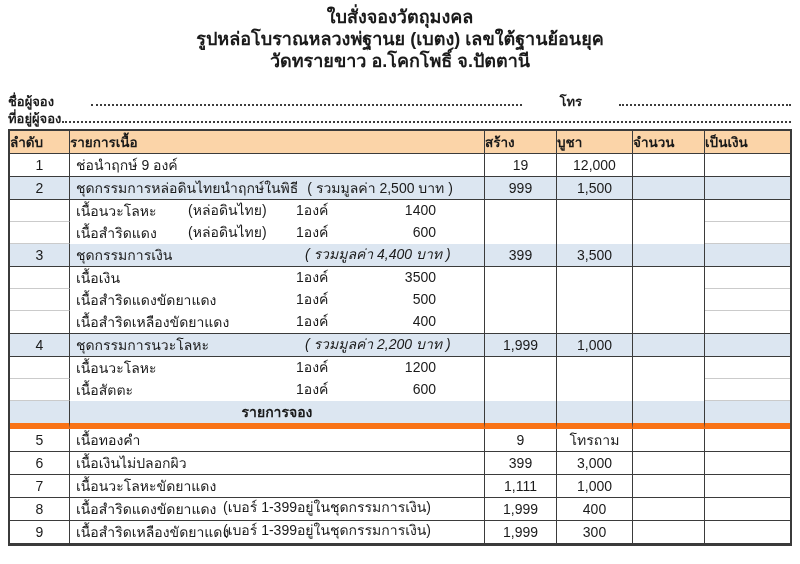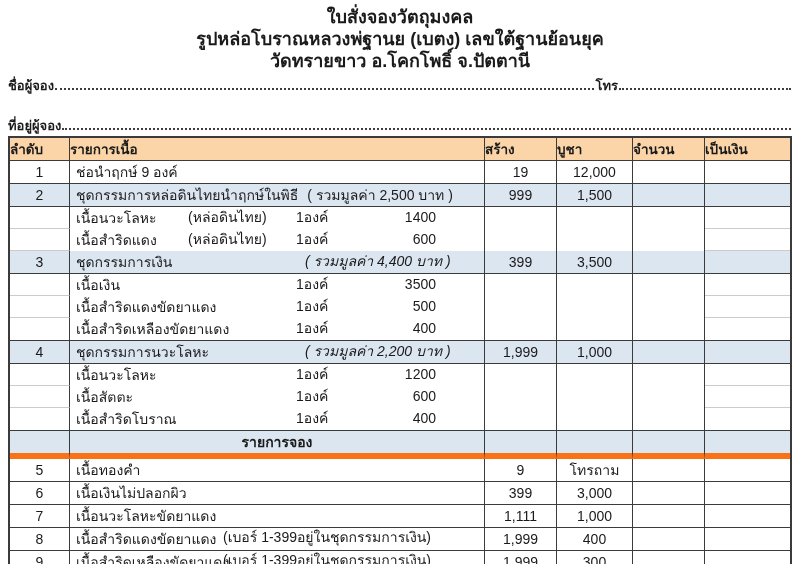--- a/index.html
+++ b/index.html
@@ -20,7 +20,7 @@
   .field-line .lbl { white-space:nowrap; line-height:15px; }
   .dots { flex:1 1 auto; border-bottom:2px dotted #3c3c3c; margin:0 1px 3px 1px; height:1px; }
   .dots.fixed-phone { flex:0 0 172px; }
-  #contact-name-line { margin-top:4px; }
+  #contact-name-line { margin-top:20px;gap:36px; }
 
   
   .table-wrap { margin-top:3px; width:784px; border:2px solid #3b3b3b; }

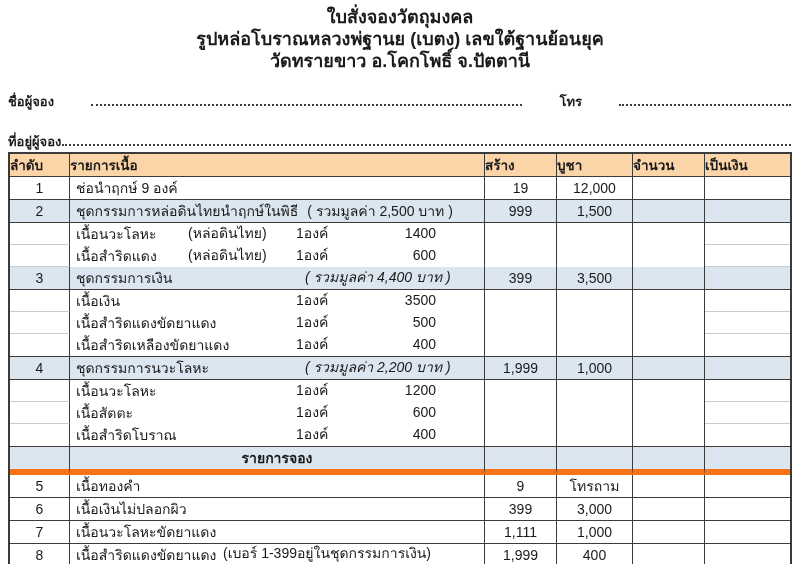--- a/index.html
+++ b/index.html
@@ -16,7 +16,7 @@
   .title-line { font-weight:bold; font-size:18px; line-height:22px; }
 
   
-  .field-line { display:flex; align-items:flex-end; height:17px; font-size:13px; font-weight:bold;margin-top:23px; }
+  .field-line { display:flex; align-items:flex-end; height:17px; font-size:13px; font-weight:bold; }
   .field-line .lbl { white-space:nowrap; line-height:15px; }
   .dots { flex:1 1 auto; border-bottom:2px dotted #3c3c3c; margin:0 1px 3px 1px; height:1px; }
   .dots.fixed-phone { flex:0 0 172px; }

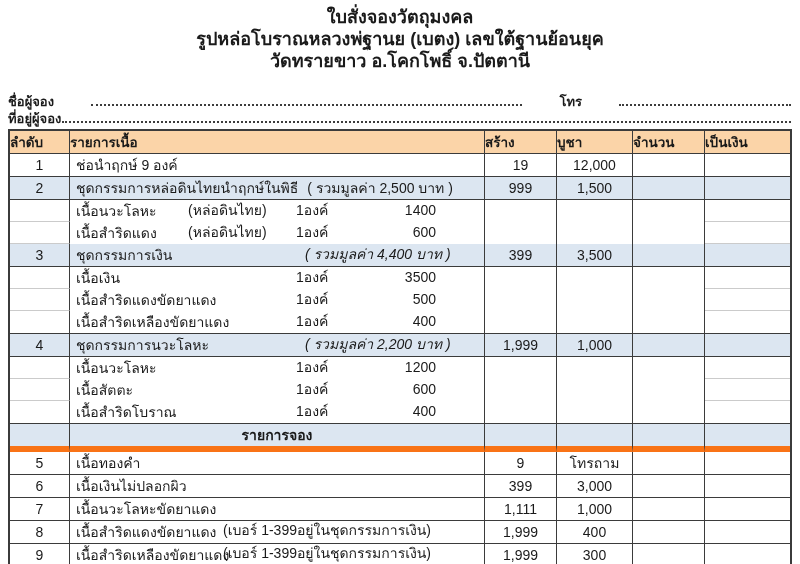--- a/index.html
+++ b/index.html
@@ -180,14 +180,6 @@
             <td class="c-qty"></td>
             <td class="c-amt"></td>
           </tr>
-          <tr class="sub lastsub">
-            <td class="c-no"></td>
-            <td class="c-desc"><span class="nm">เนื้อสำริดโบราณ</span><span class="qty">1องค์</span><span class="val">400</span></td>
-            <td class="c-made"></td>
-            <td class="c-price"></td>
-            <td class="c-qty"></td>
-            <td class="c-amt"></td>
-          </tr>
           <tr class="section">
             <td class="c-no"></td>
             <td class="c-desc">รายการจอง</td>

